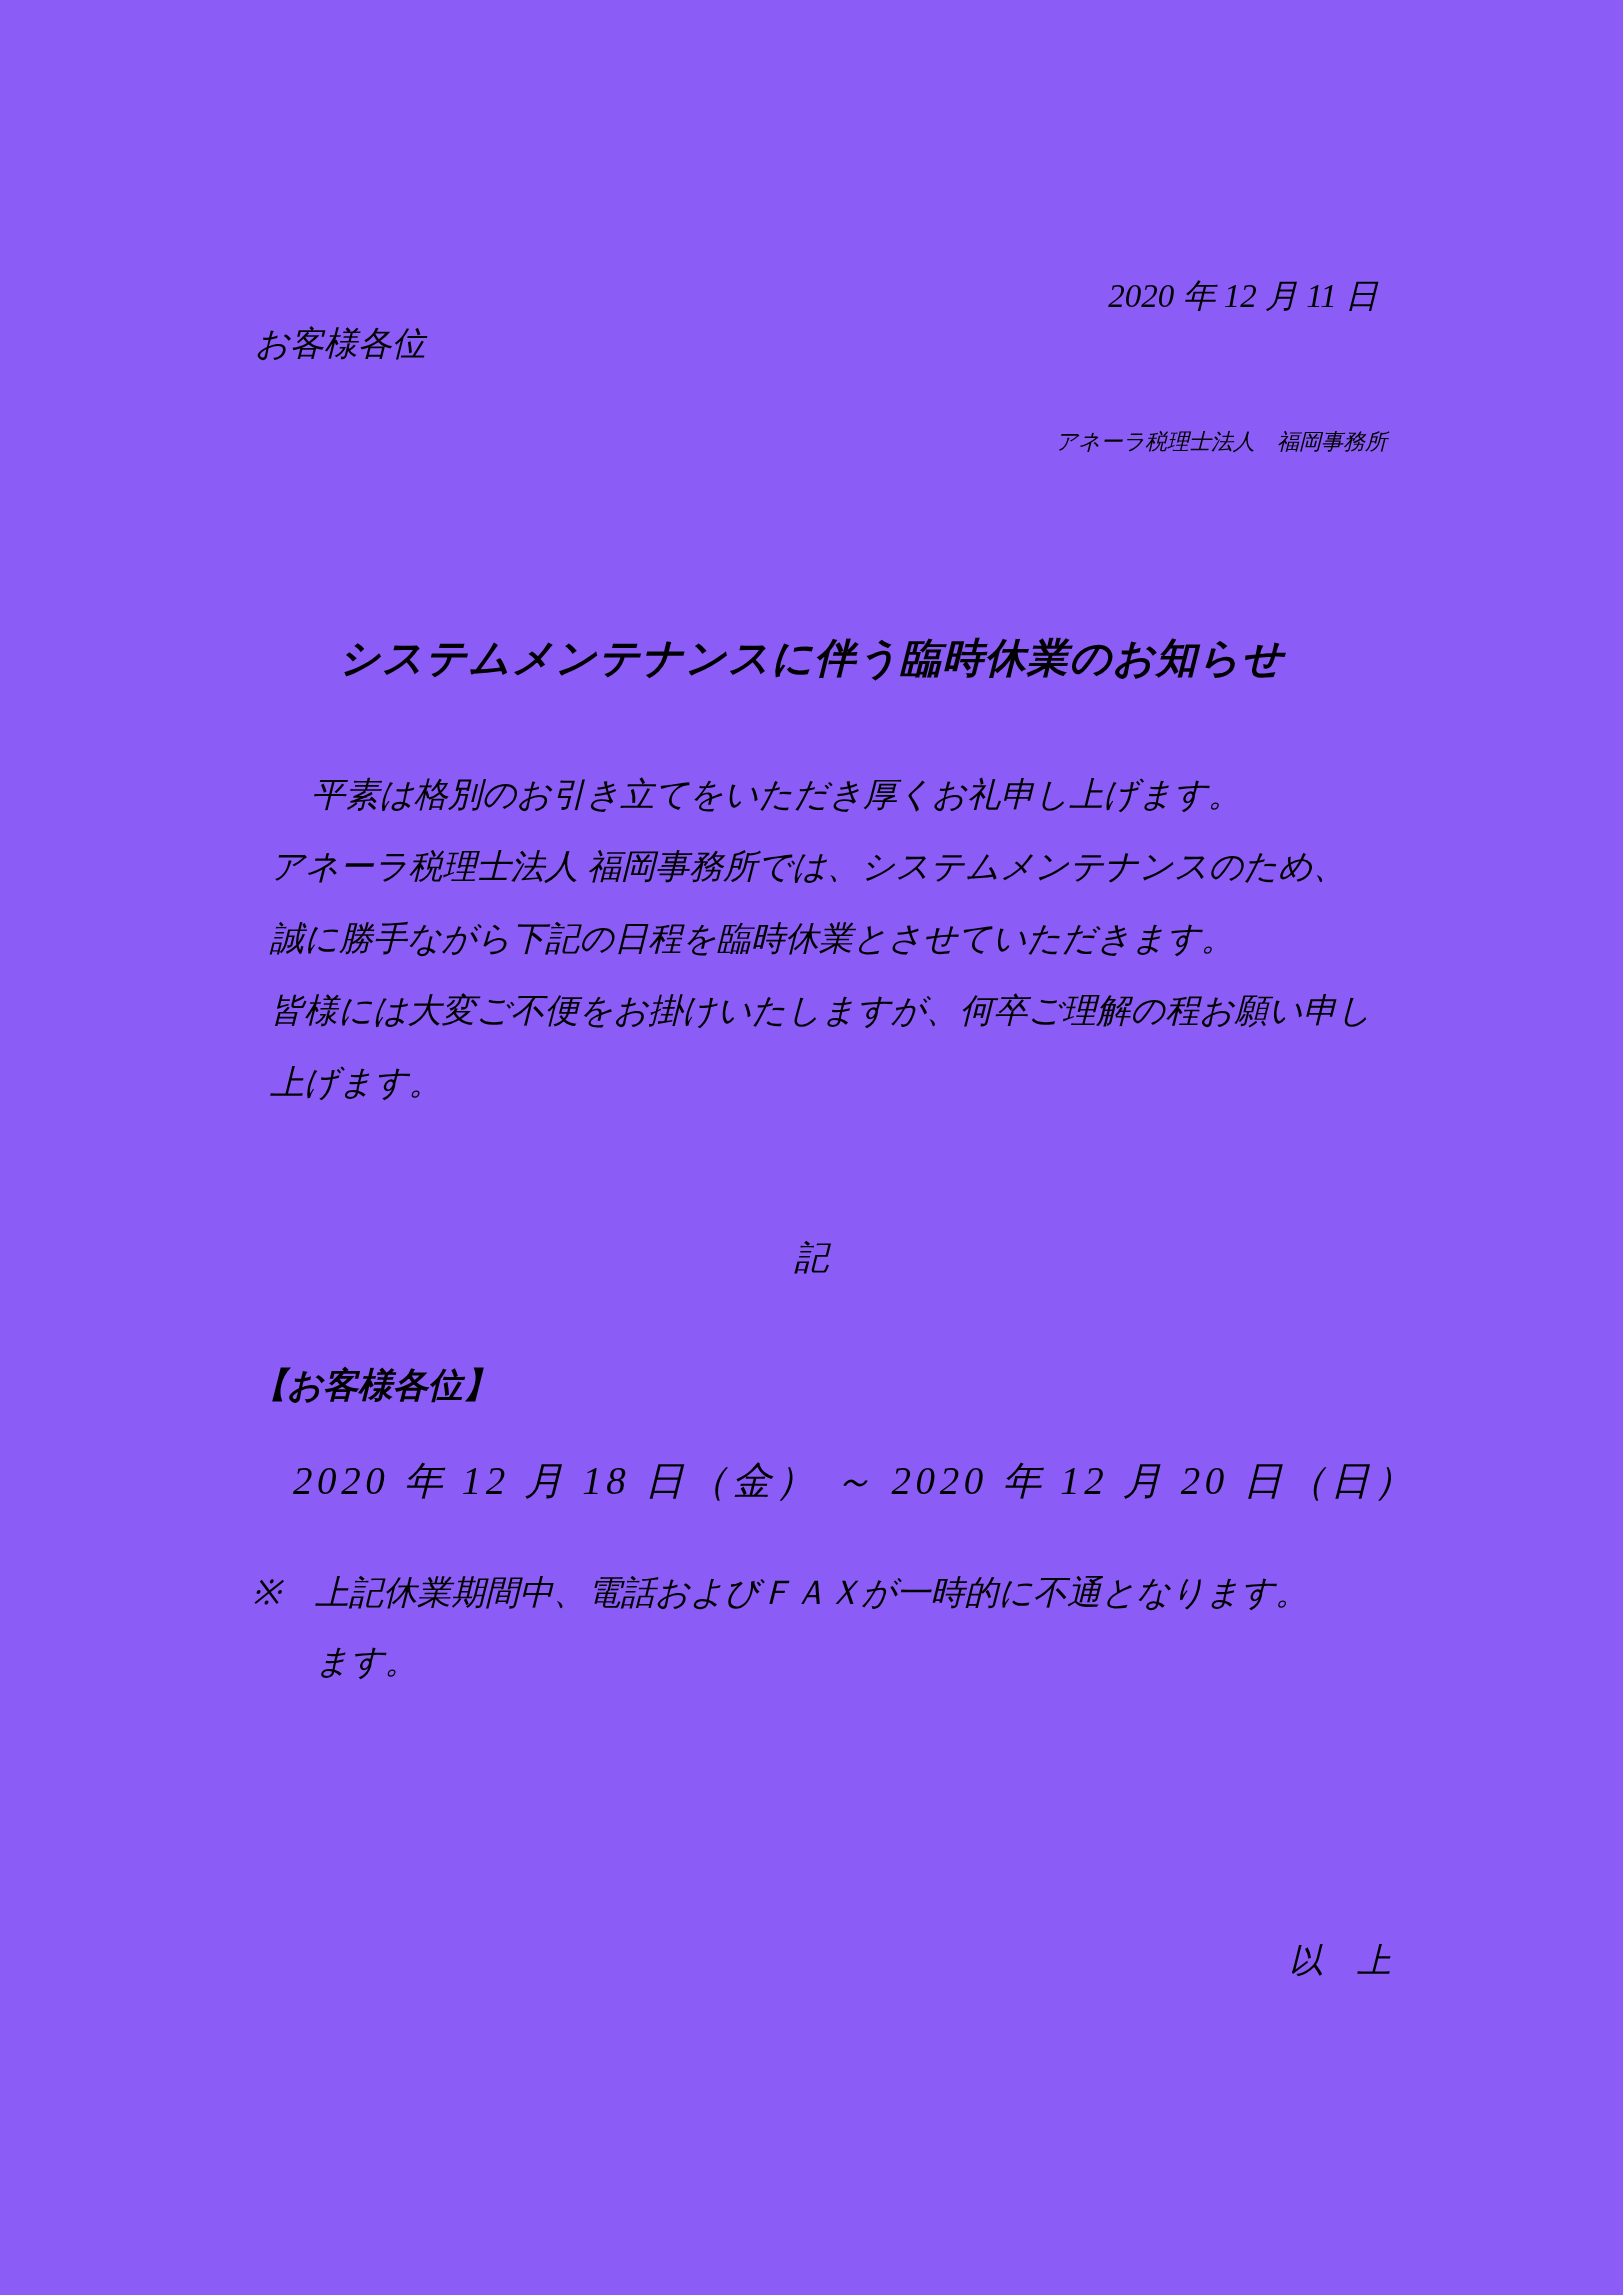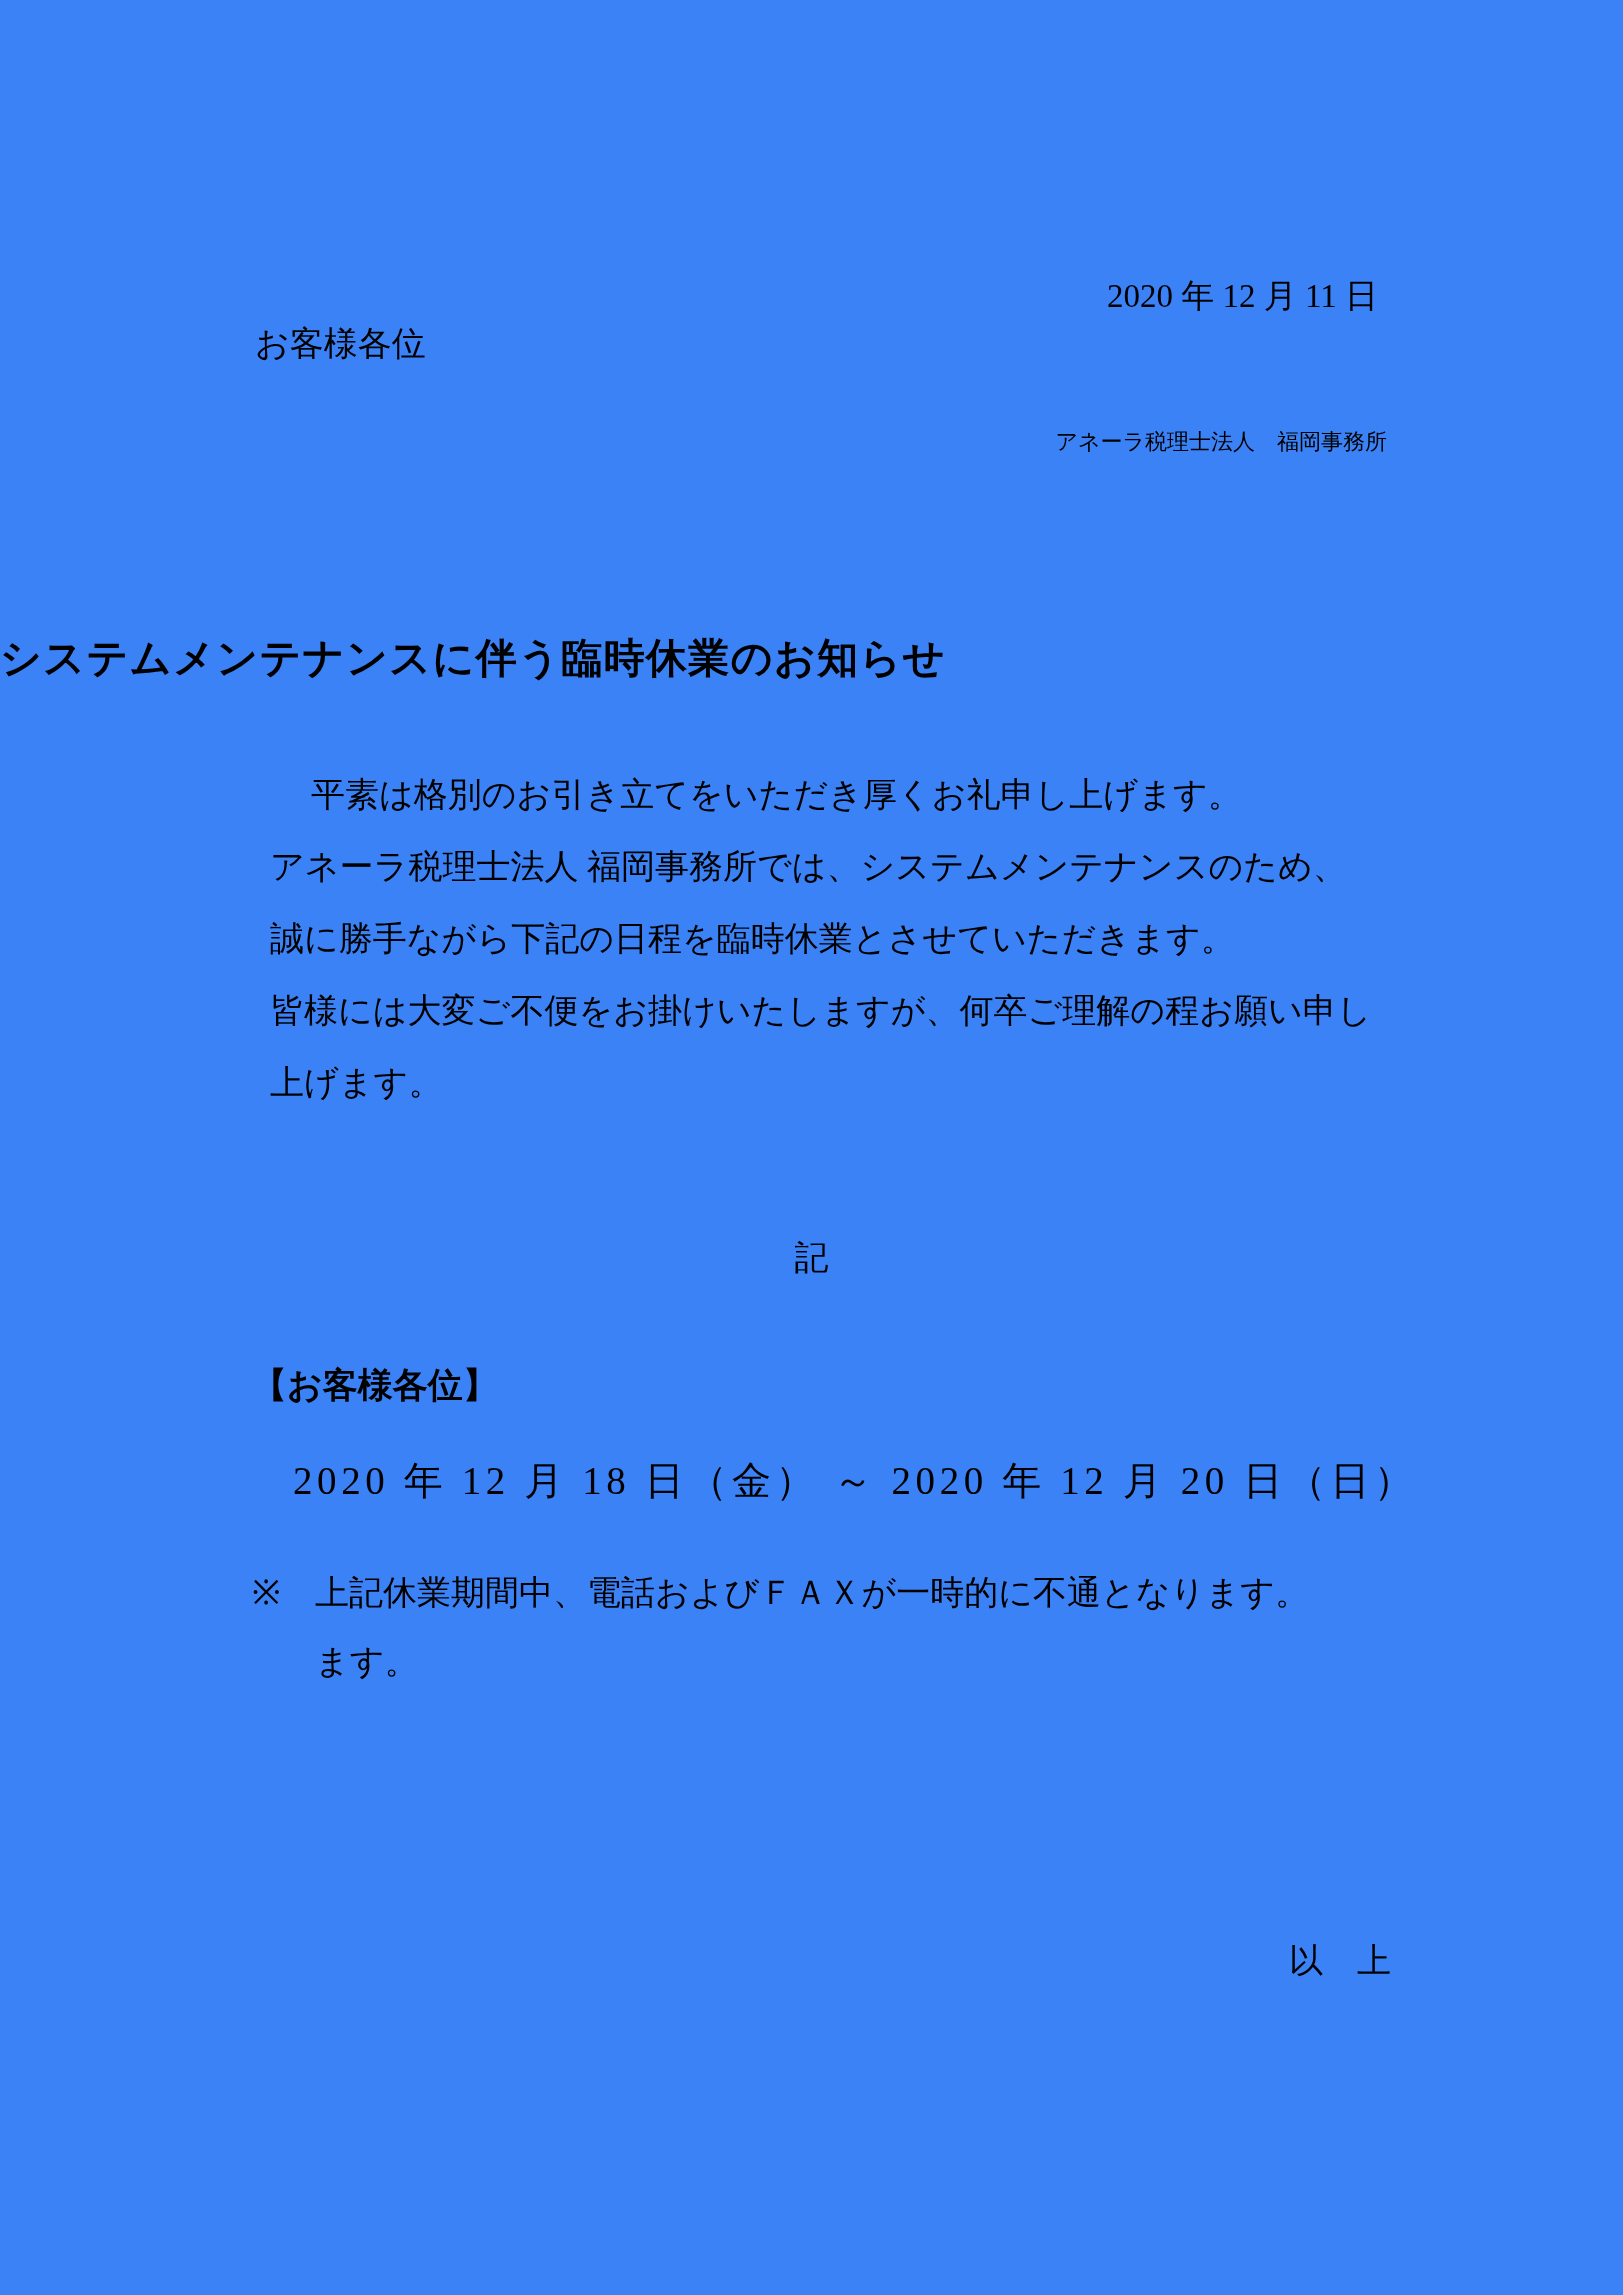--- a/index.html
+++ b/index.html
@@ -14,8 +14,9 @@
     position: relative;
     width: 1623px;
     height: 2295px;
-    background: #3b82f6;
+    background: #8b5cf6;
     overflow: hidden;
+    font-style: italic;
   }
   .date-line {
     position: absolute;

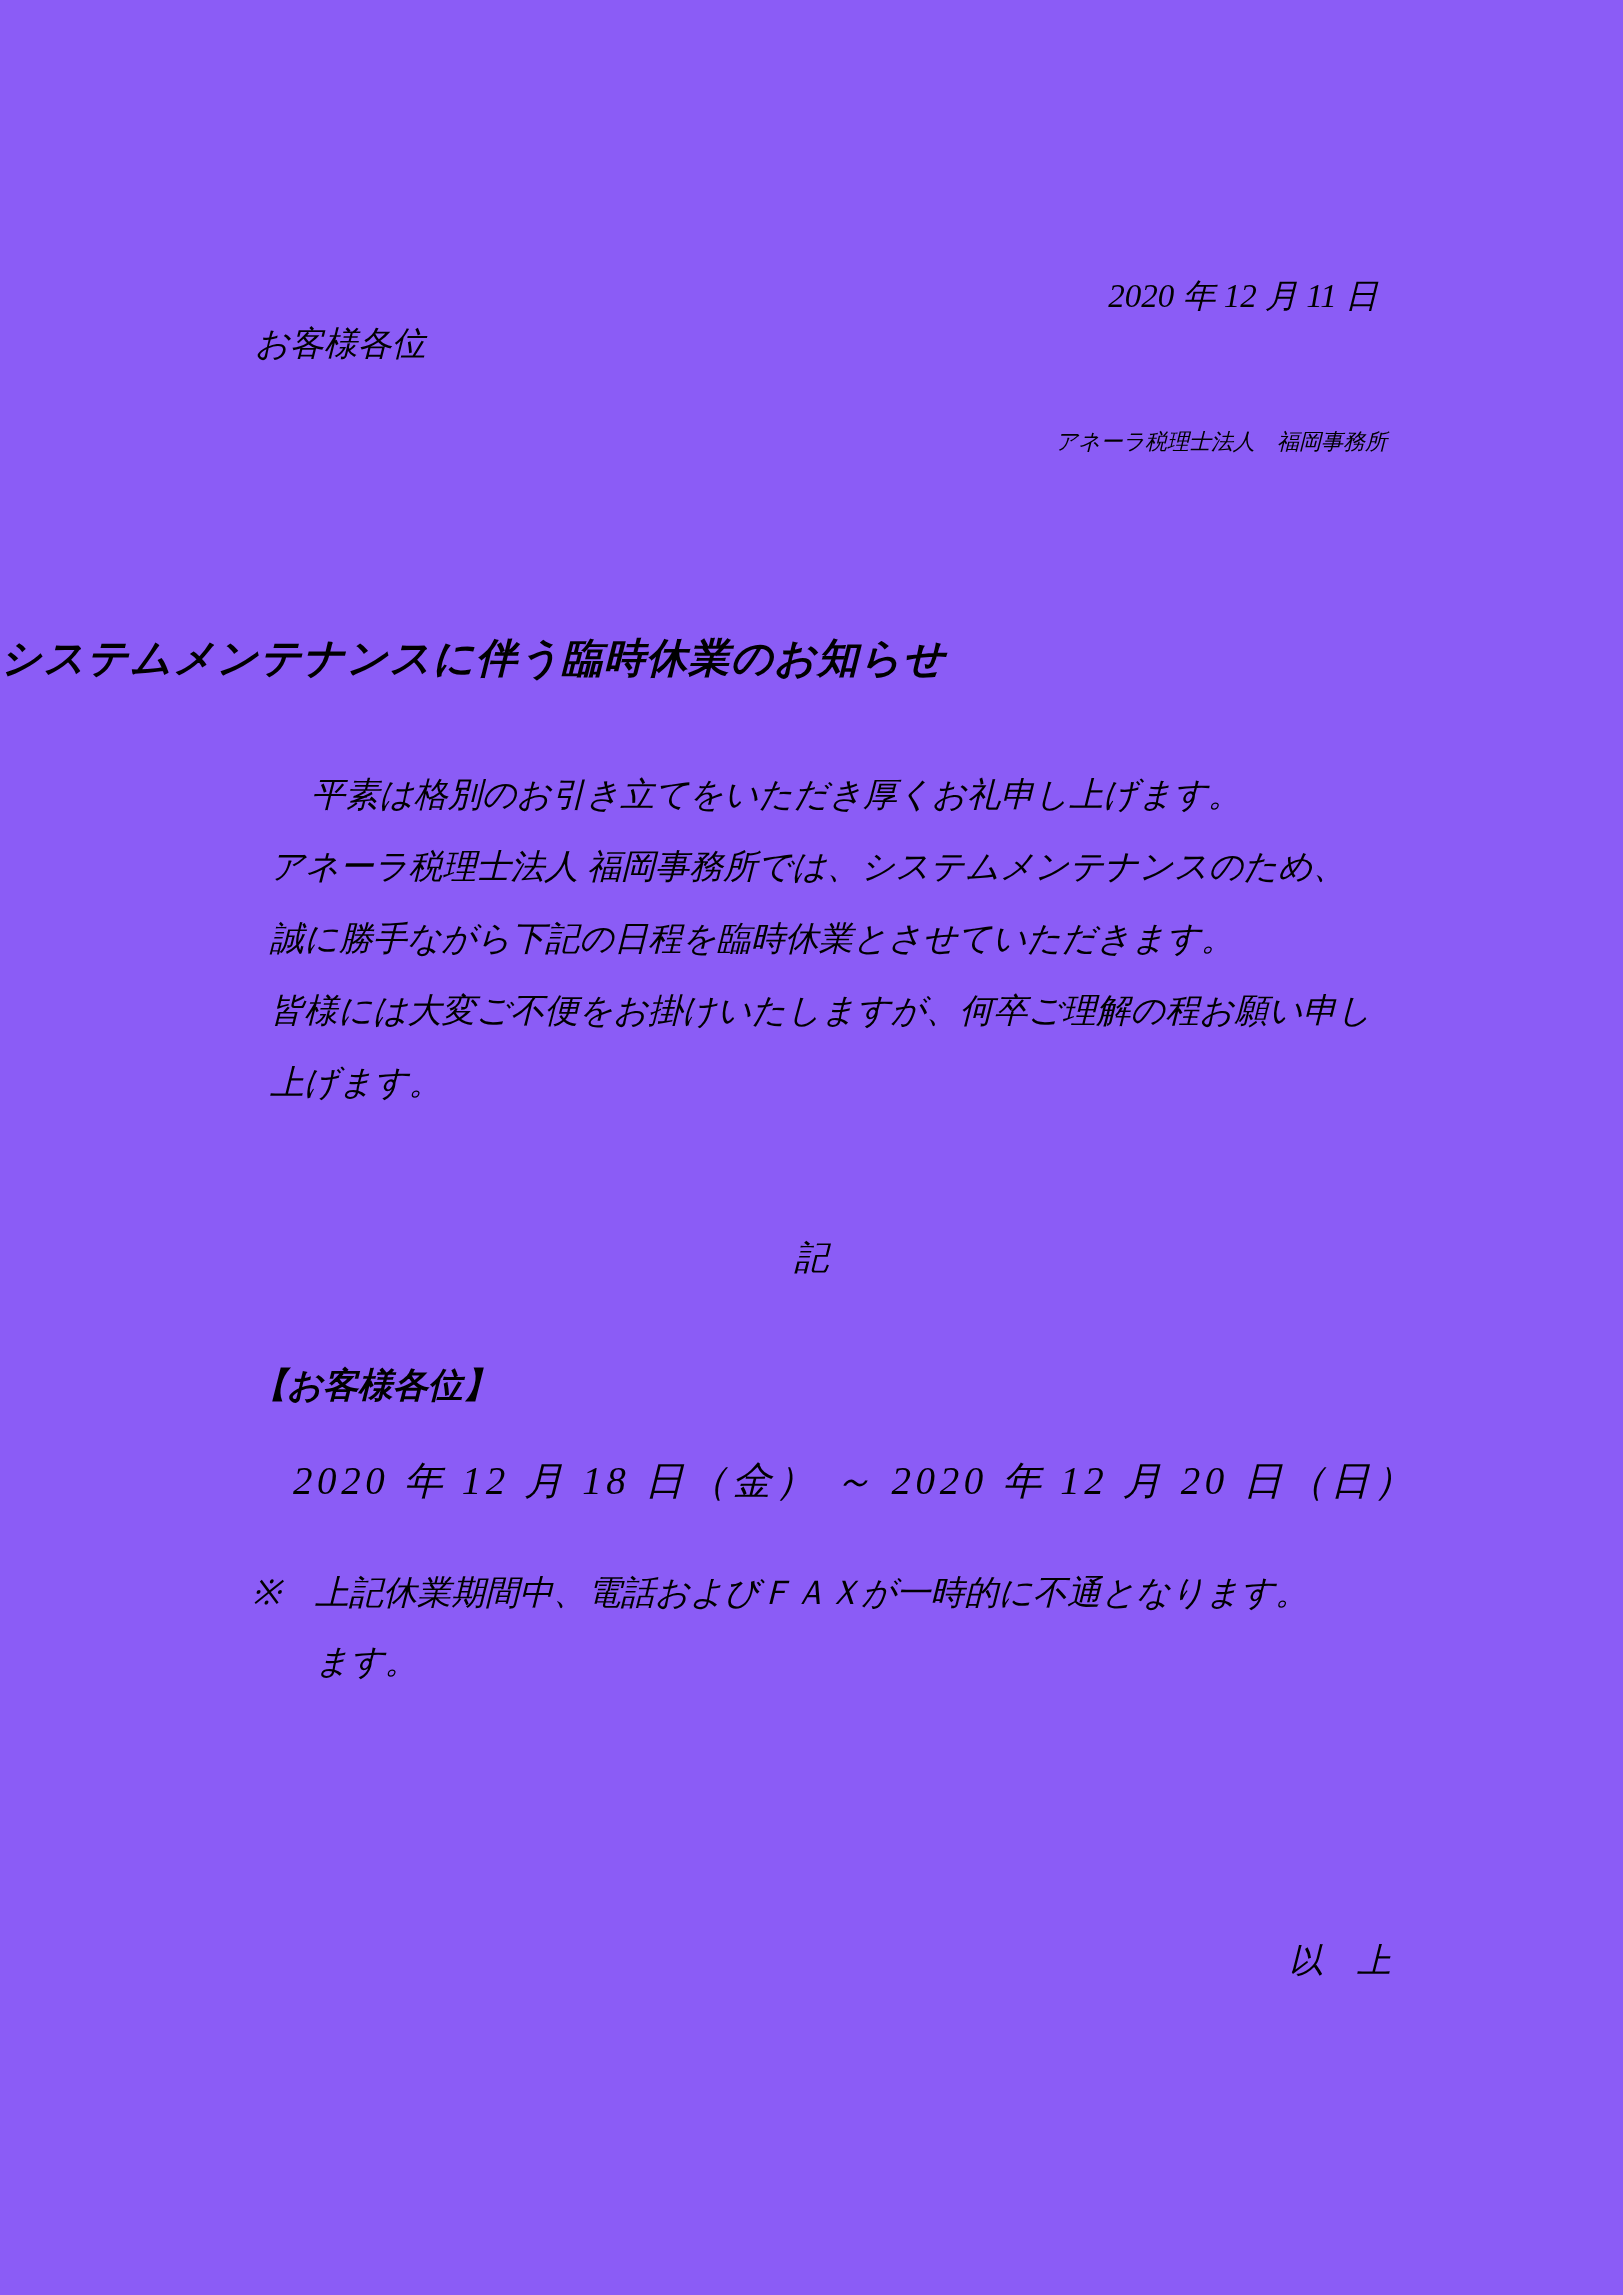--- a/index.html
+++ b/index.html
@@ -47,6 +47,7 @@
     top: 632px;
     left: 0;
     width: 100%;
+    text-align: center;
     font-size: 41px;
     font-weight: 700;
     line-height: 52px;

